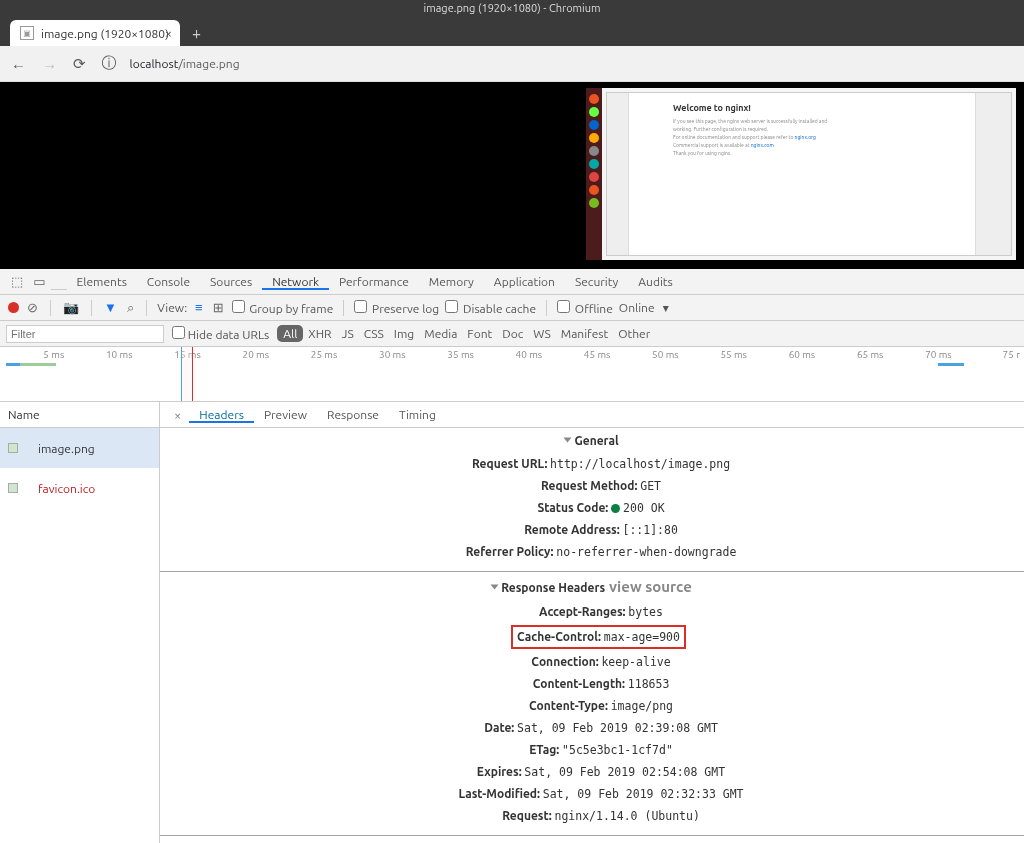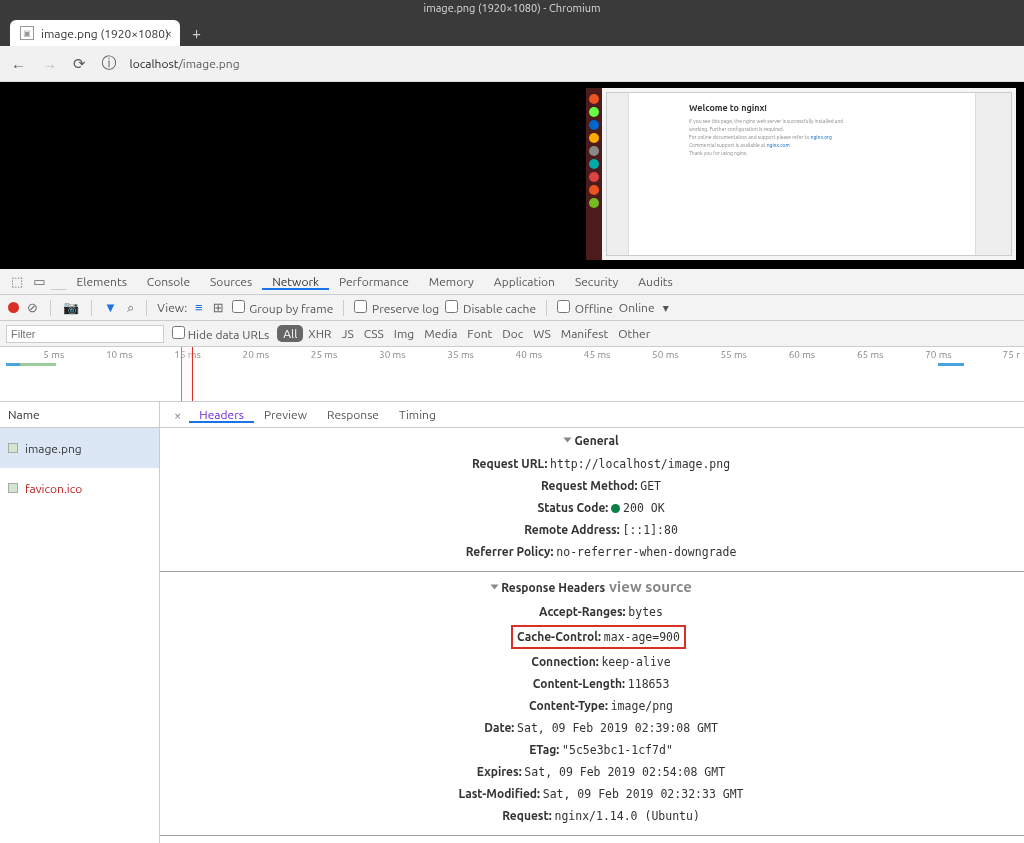--- a/index.html
+++ b/index.html
@@ -23,7 +23,7 @@
 .thumb-dock span { width: 10px; height: 10px; border-radius: 50%; }
 .thumb-browser { flex: 1; background: #fff; margin: 4px; border: 1px solid #ccc; display: flex; }
 .thumb-left { width: 22px; background: #eee; border-right: 1px solid #ddd; }
-.thumb-mid { flex: 1; padding: 10px 60px; }
+.thumb-mid { flex: 1; padding: 10px 44px; }
 .thumb-mid .h1 { font-size: 9px; font-weight: bold; margin-bottom: 4px; }
 .thumb-mid .line { font-size: 5px; color: #888; line-height: 1.6; }
 .thumb-mid .link { color: #06c; }

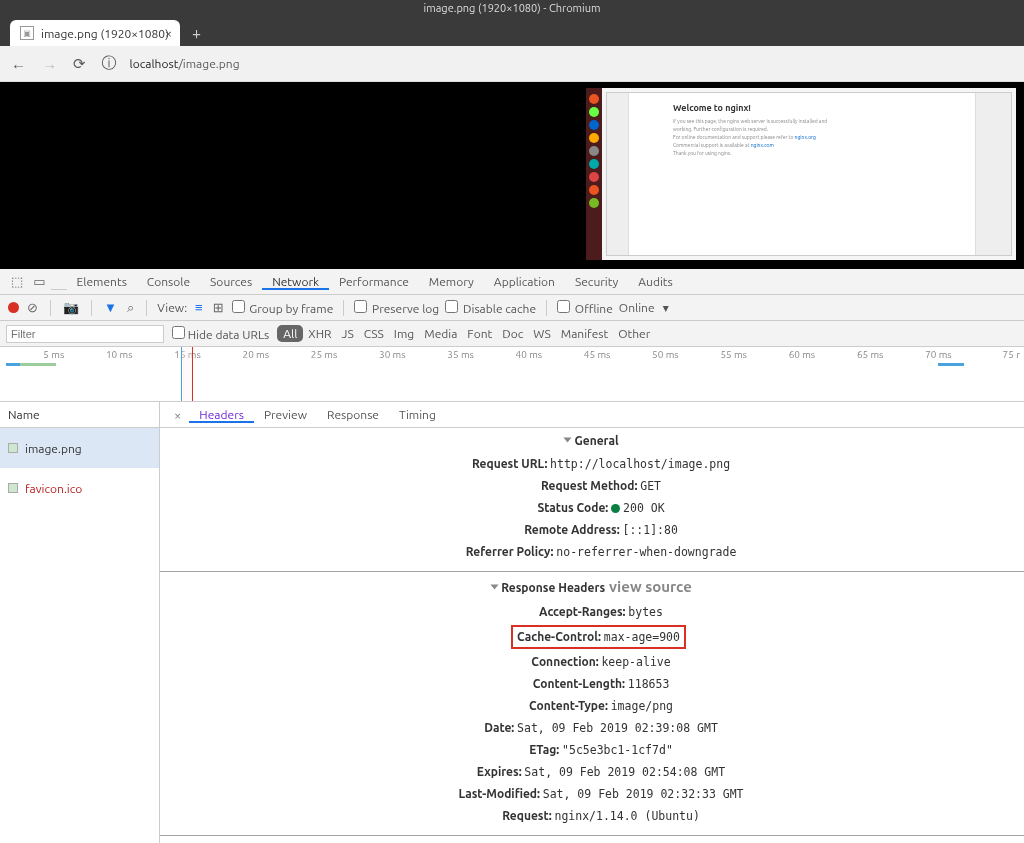--- a/index.html
+++ b/index.html
@@ -65,7 +65,7 @@
 .detail-tabs { height: 26px; border-bottom: 1px solid #ccc; display: flex; align-items: center; padding-left: 6px; font-size: 12px; color: #555; gap: 0; }
 .detail-tabs .x { color: #888; padding: 0 8px; font-size: 13px; }
 .detail-tabs .dtab { padding: 0 10px; height: 26px; line-height: 26px; }
-.detail-tabs .dtab.active { border-bottom: 2px solid #1a73e8; color: #6d28d9; }
+.detail-tabs .dtab.active { border-bottom: 2px solid #1a73e8; color: #0369a1; }
 
 .section { padding: 6px 8px 8px 8px; border-bottom: 1px solid #a3a3a3; text-align: center; }
 .section-title { font-size: 12px; font-weight: bold; color: #333; margin-bottom: 6px; }

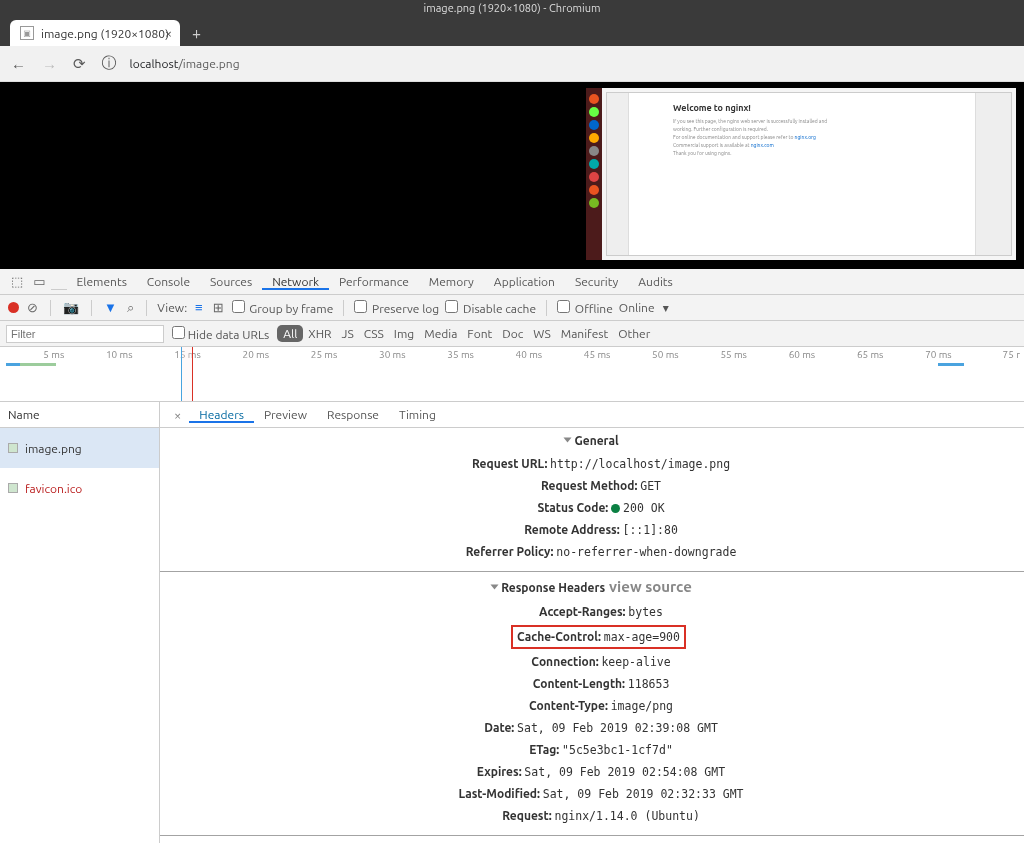--- a/index.html
+++ b/index.html
@@ -56,7 +56,7 @@
 .main-split { display: flex; height: 488px; }
 .name-col { width: 160px; border-right: 1px solid #ccc; }
 .name-head { height: 26px; border-bottom: 1px solid #ccc; font-size: 12px; padding: 6px 8px; color: #333; background: #fff; }
-.name-item { height: 18px; padding: 20px 8px; font-size: 12px; display: flex; align-items: center; gap: 7px; }
+.name-item { height: 18px; padding: 20px 8px; font-size: 12px; display: flex; align-items: center; gap: 20px; }
 .name-item.sel { background: #dbe7f5; }
 .name-item .dot { width: 10px; height: 10px; background: #cfe6cf; border: 1px solid #aaa; }
 .name-item.fav { color: #b91c1c; }

